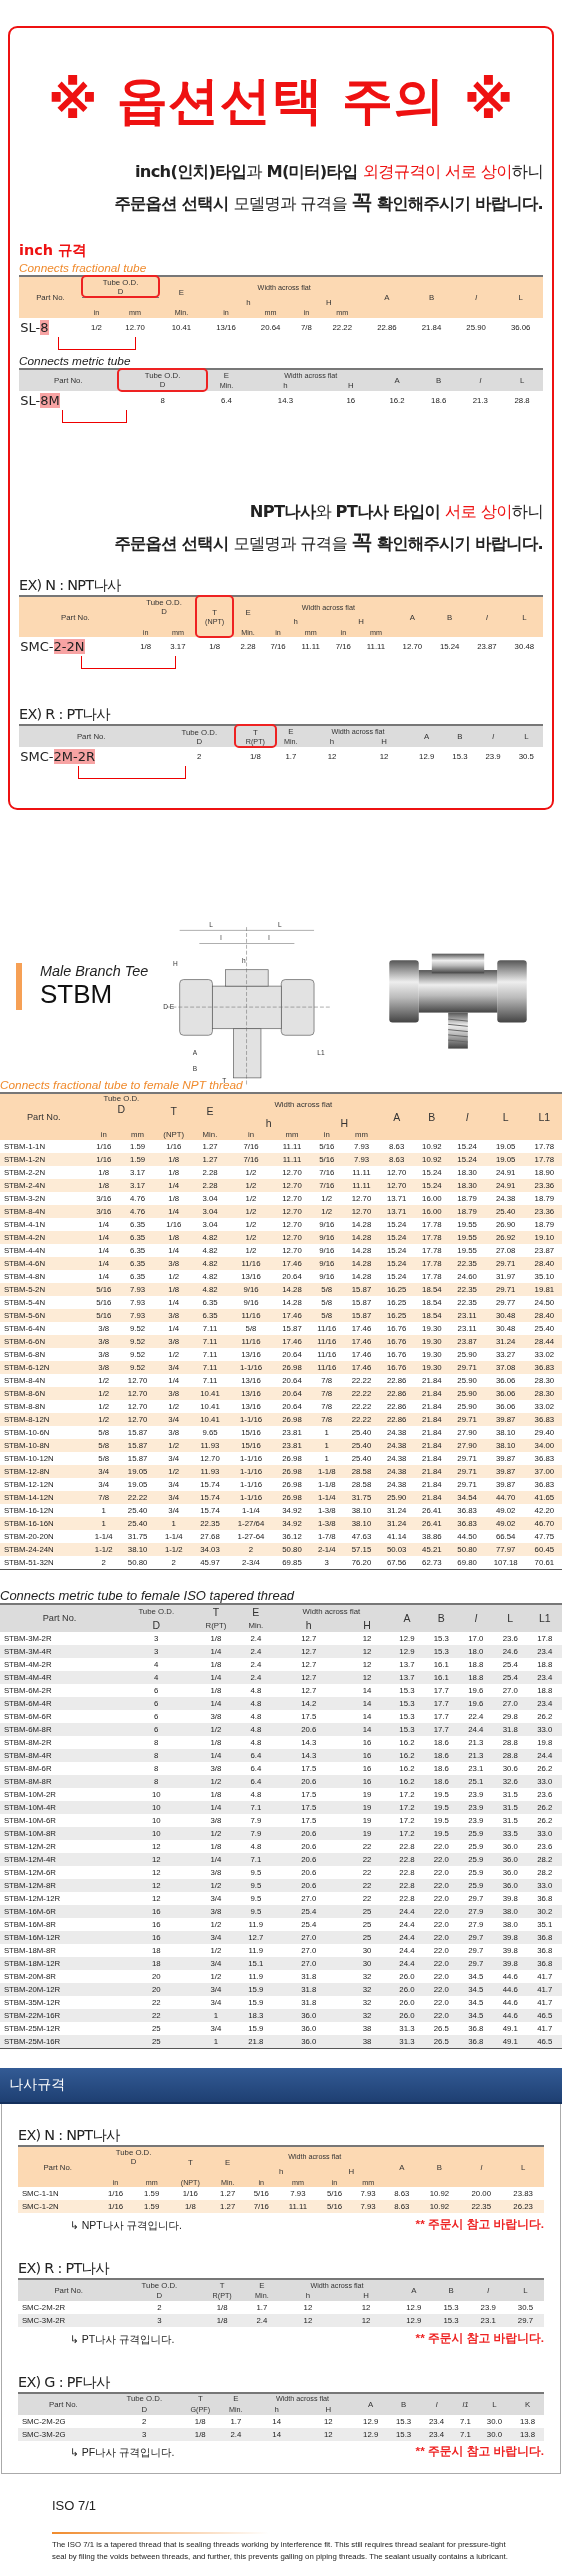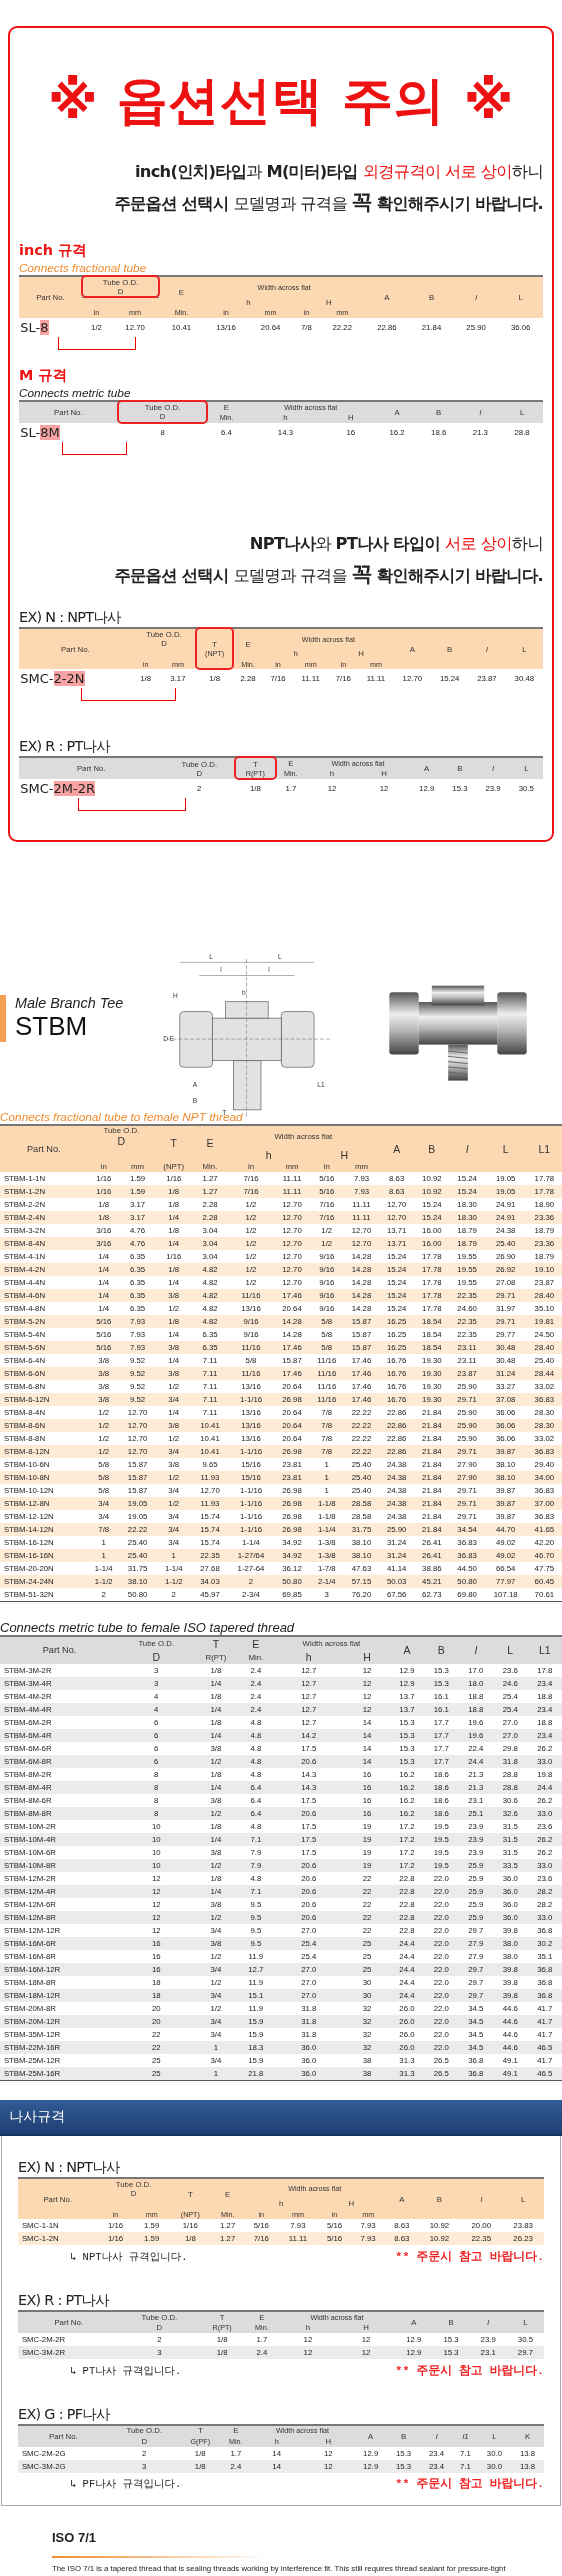--- a/index.html
+++ b/index.html
@@ -107,7 +107,6 @@
       <div class="line" style="left:39px;width:78px"></div>
     </div>
 
-  <div class="label-red" style="margin-top:13px">M 규격</div>
   <div class="sub-black">Connects metric tube</div>
   <table class="th-gray topline">
     <thead>

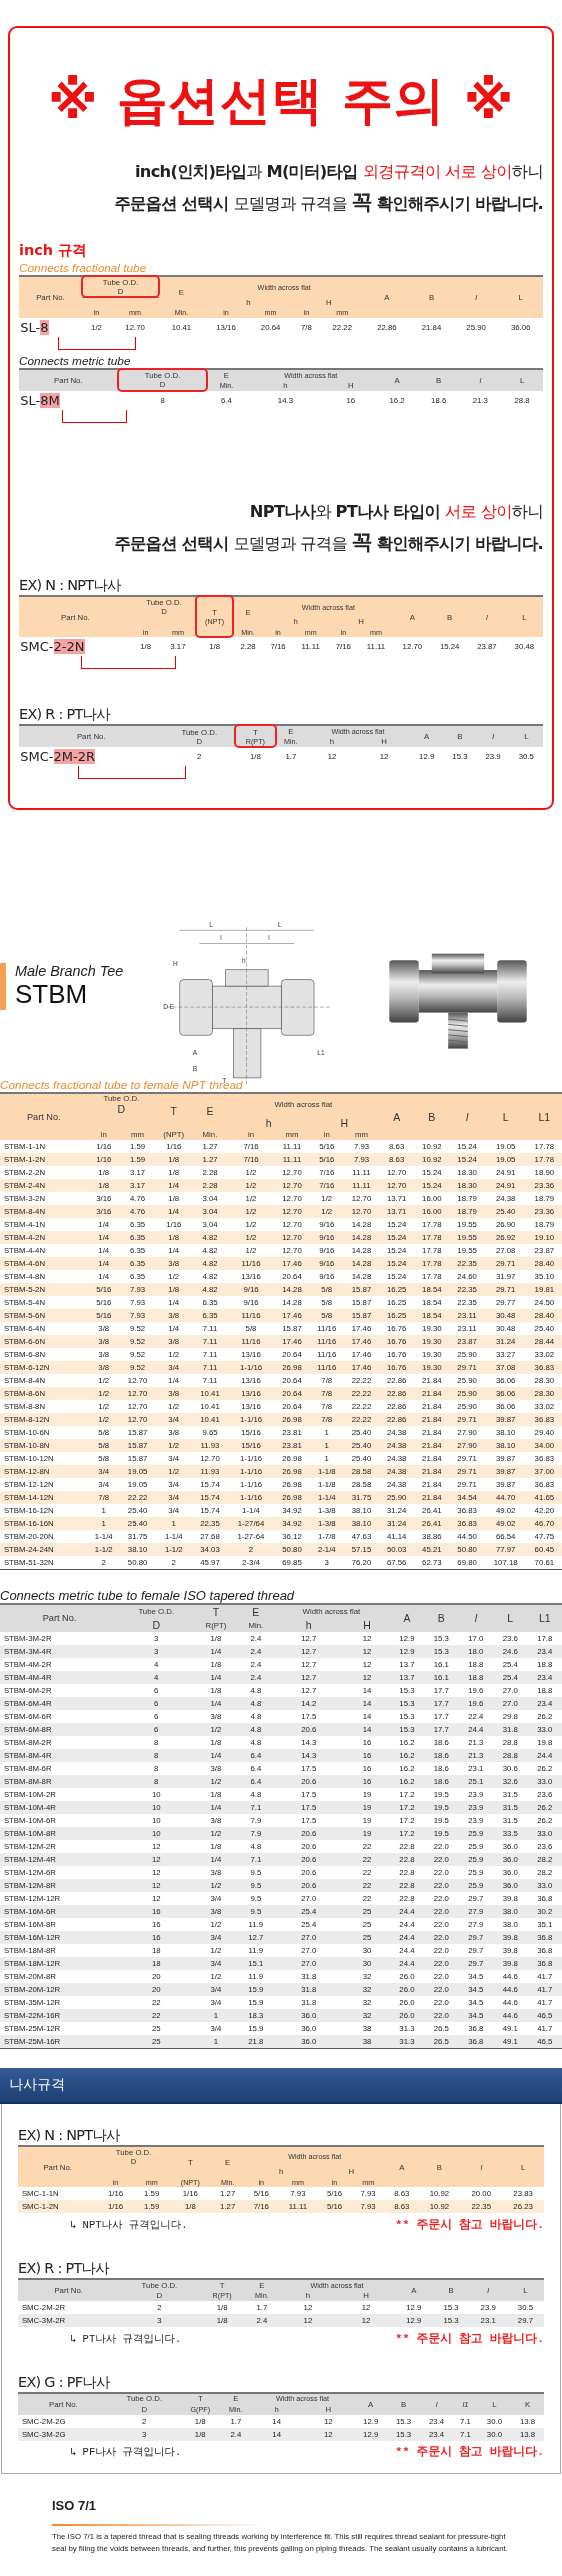--- a/index.html
+++ b/index.html
@@ -31,7 +31,7 @@
 .row-alt td{background:#fdebd6}
 .row-alt-g td{background:#ebebeb}
 .stbm-head{display:flex;align-items:center;margin-top:111px;height:131px;position:relative}
-.stbm-title{border-left:6.5px solid #f6a055;padding-left:9px;margin-left:0}
+.stbm-title{border-left:6.5px solid #f6a055;padding-left:18px;margin-left:16px}
 .stbm-title .t1{font-style:italic;font-size:14.4px;color:#222}
 .stbm-title .t2{font-size:26px;color:#111}
 .diagram{position:absolute;left:160px;top:-6.5px;width:177px;height:177px}

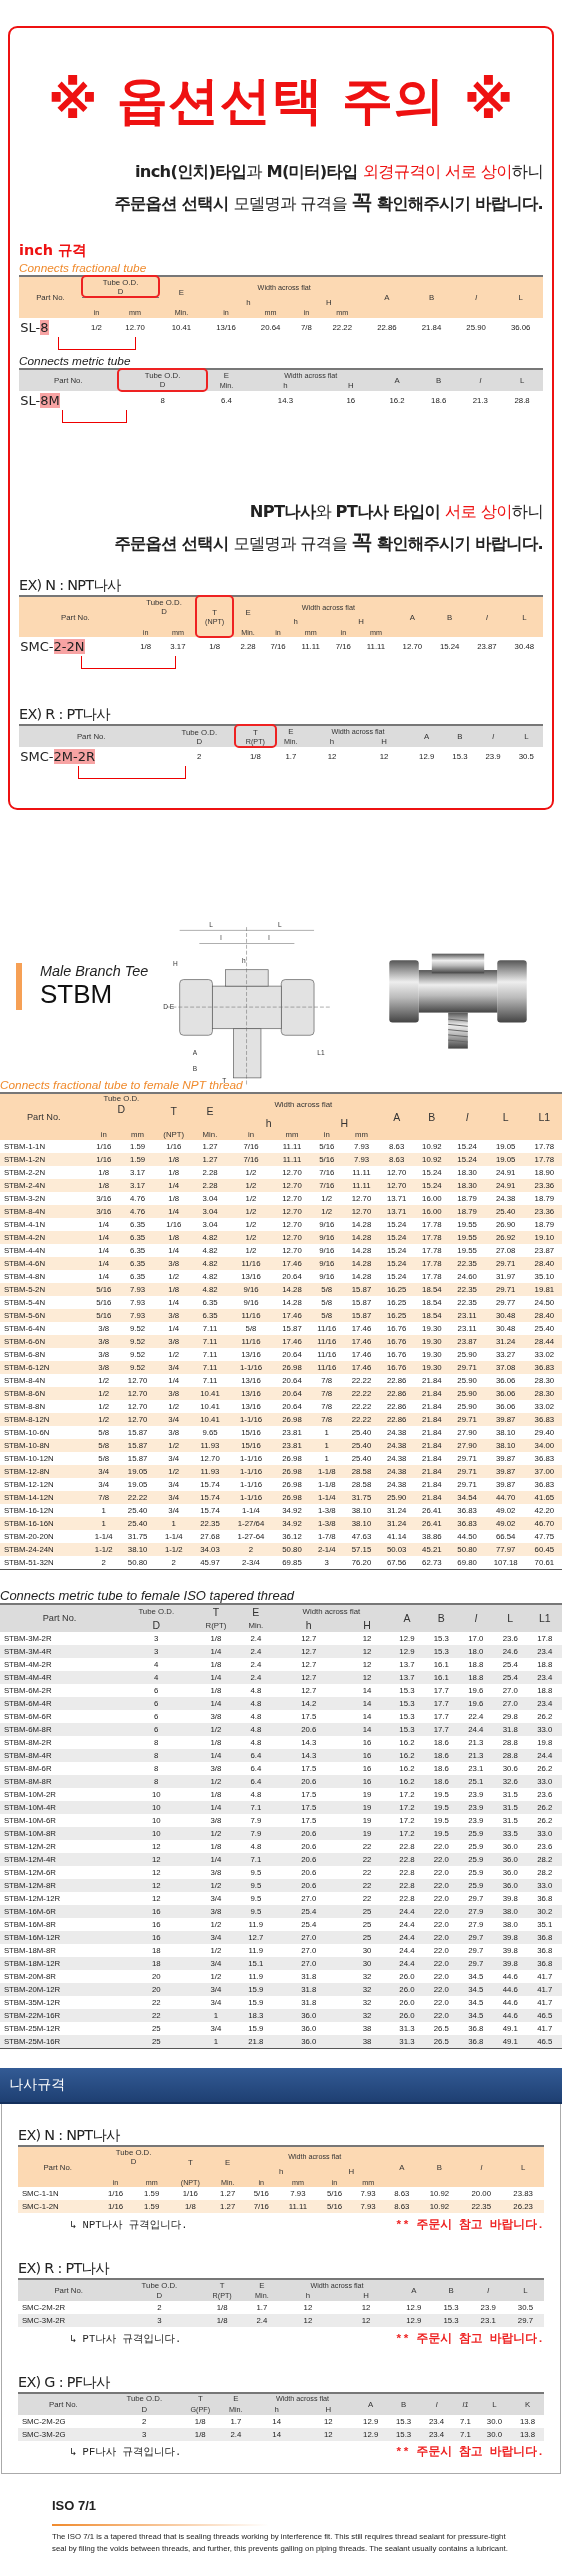--- a/index.html
+++ b/index.html
@@ -40,7 +40,7 @@
 .tbl-title-black{color:#222;font-style:italic;font-size:13px;margin-top:18.3px}
 .navy-bar{margin-top:19.6px;background:linear-gradient(#335b95,#1e3f72);color:#fff;font-weight:normal;font-size:14px;padding:7.8px 9.2px;font-family:"DejaVu Sans",sans-serif;border-bottom:2px solid #14305c}
 .thread-box{border:0.7px solid #aaa;border-top:none;padding:6.5px 15.7px 13px 15.7px;margin:0 1.3px}
-.note-row{display:flex;justify-content:space-between;align-items:center;margin-top:3.9px;padding-left:52px;font-size:10.5px;font-family:Liberation Mono, monospace}
+.note-row{display:flex;justify-content:space-between;align-items:flex-end;margin-top:3.9px;padding-left:52px;font-size:10.5px;font-family:Liberation Sans, sans-serif}
 .note-red{color:#ee2222;font-weight:bold;font-size:11.8px}
 .iso{padding:26px 52px 39px 52px;font-size:7.8px;line-height:12.4px}
 .iso h3{font-size:13px;font-weight:bold;padding-bottom:11px;border-bottom:2.6px solid;border-image:linear-gradient(90deg,#f08a2c,#fff) 1;width:216px;margin-bottom:5.2px}

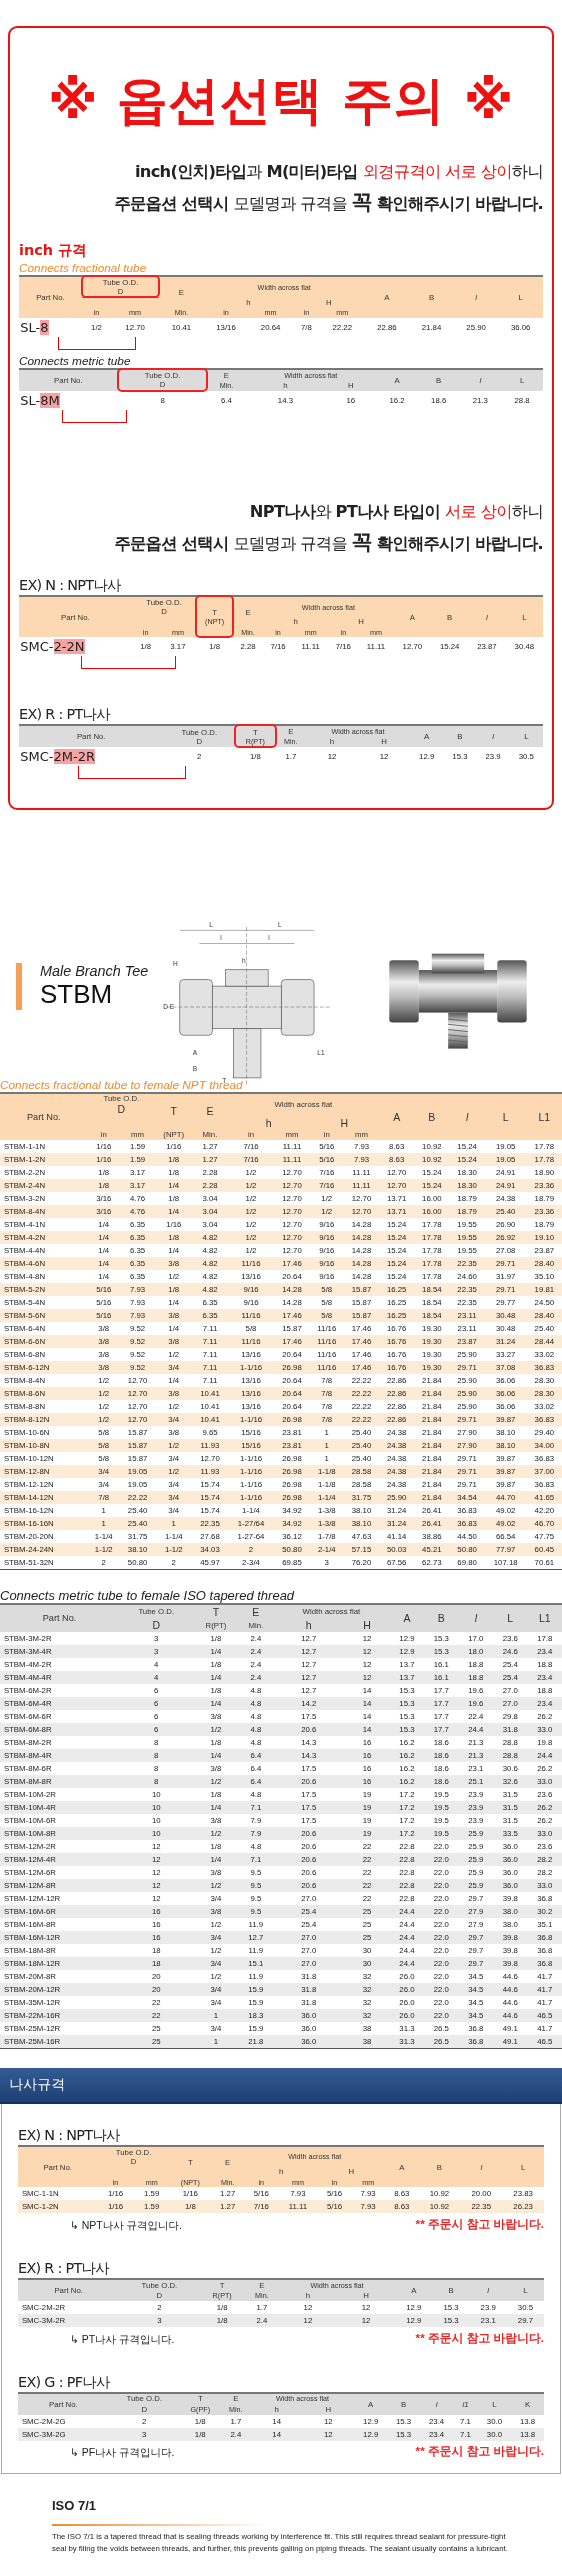--- a/index.html
+++ b/index.html
@@ -43,7 +43,7 @@
 .note-row{display:flex;justify-content:space-between;align-items:flex-end;margin-top:3.9px;padding-left:52px;font-size:10.5px;font-family:Liberation Sans, sans-serif}
 .note-red{color:#ee2222;font-weight:bold;font-size:11.8px}
 .iso{padding:26px 52px 39px 52px;font-size:7.8px;line-height:12.4px}
-.iso h3{font-size:13px;font-weight:bold;padding-bottom:11px;border-bottom:2.6px solid;border-image:linear-gradient(90deg,#f08a2c,#fff) 1;width:216px;margin-bottom:5.2px}
+.iso h3{font-size:13px;font-weight:normal;padding-bottom:19px;border-bottom:2.6px solid;border-image:linear-gradient(90deg,#f08a2c,#fff) 1;width:216px;margin-bottom:5.2px}
 </style>
 </head>
 <body>

